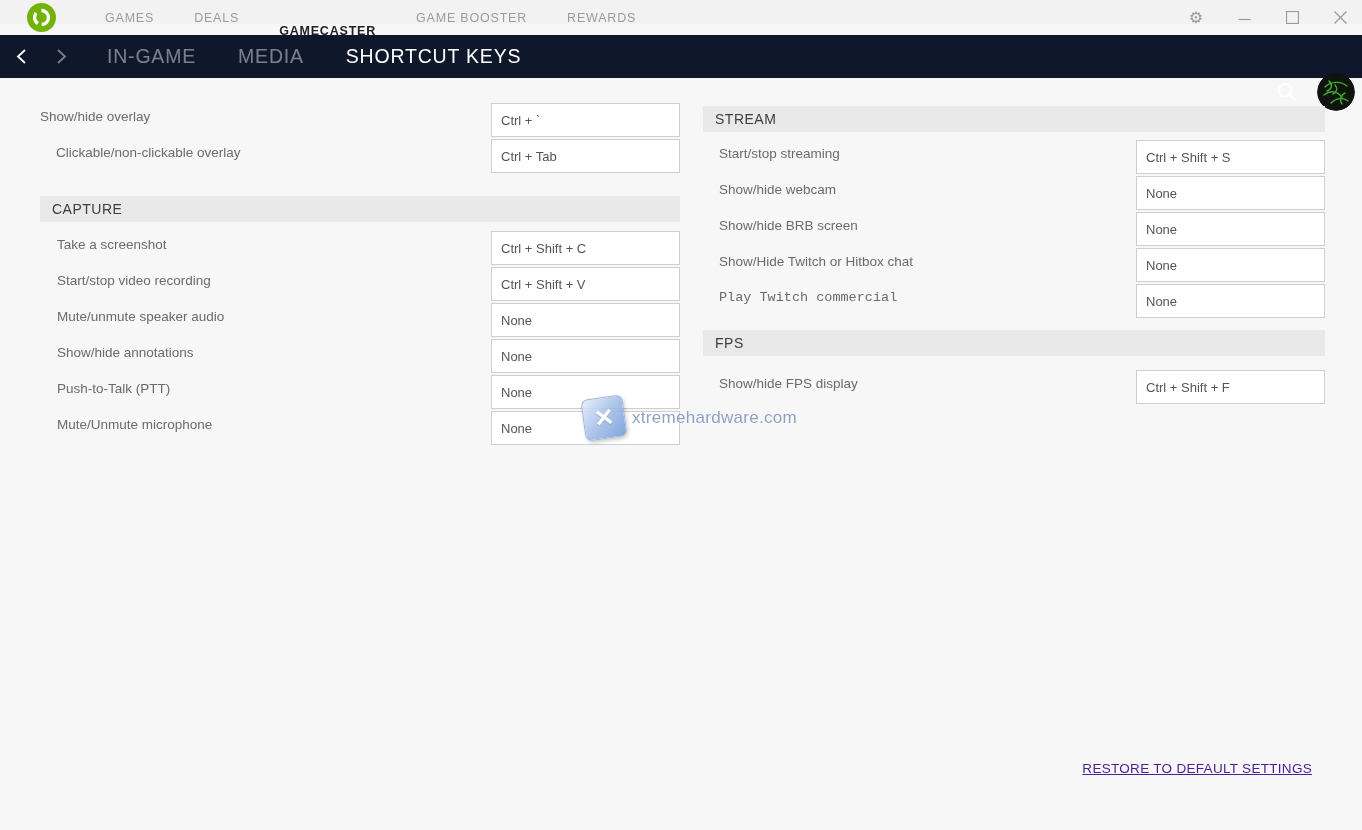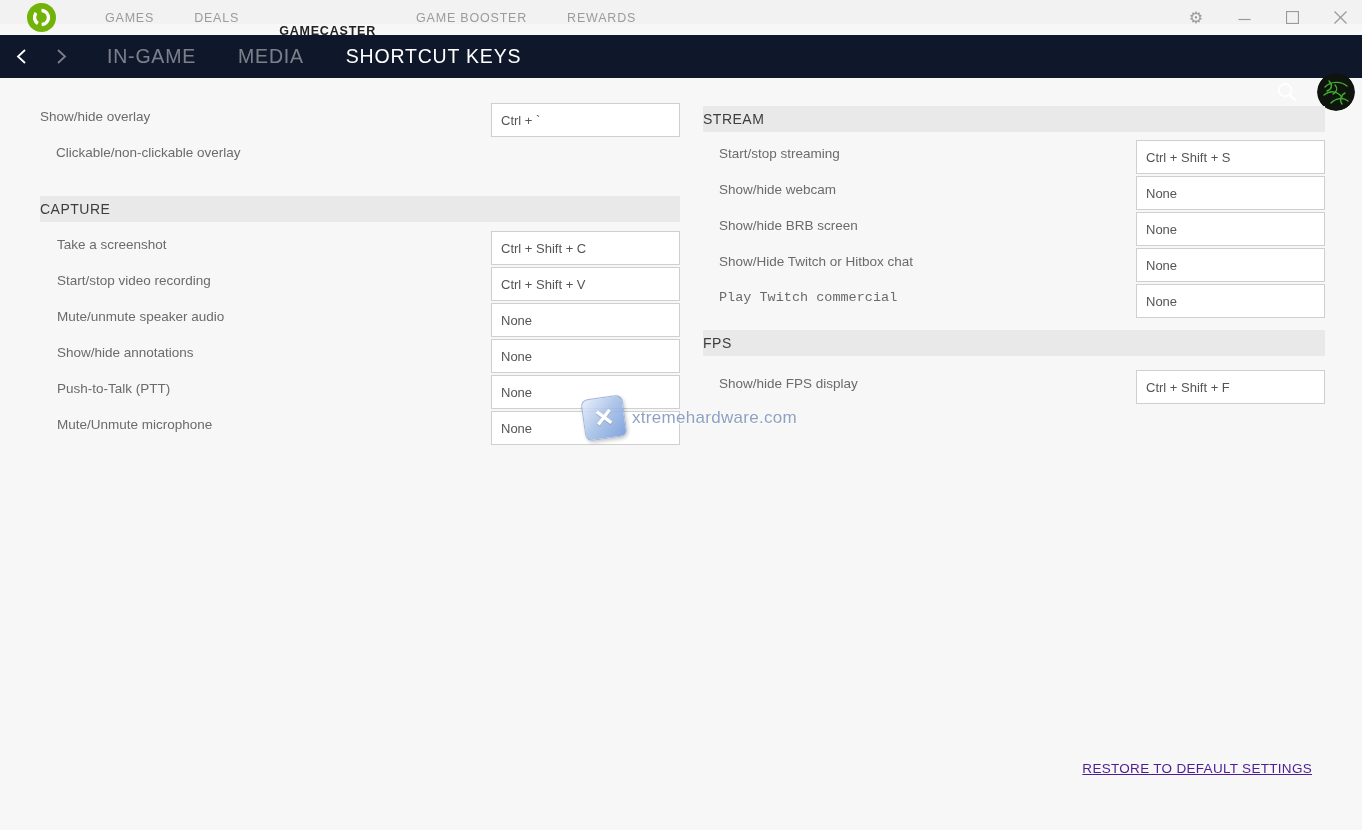--- a/index.html
+++ b/index.html
@@ -32,7 +32,7 @@
   .avatar { position:absolute; left:1317px; top:38px; width:38px; height:38px; border-radius:50%; overflow:hidden; cursor:pointer; }
 
   
-  .secbar { position:absolute; height:26px; background:#e9e9e9; display:flex; align-items:center; padding-left:0; }
+  .secbar { position:absolute; height:26px; background:#e9e9e9; display:flex; align-items:center; padding-left:12px; }
   .secbar span { font-size:14px; color:#3d3d3d; letter-spacing:.5px; }
   .lbl { position:absolute; font-size:13.5px; line-height:16px; color:#6b6b6b; white-space:nowrap; }
   .shortcut {

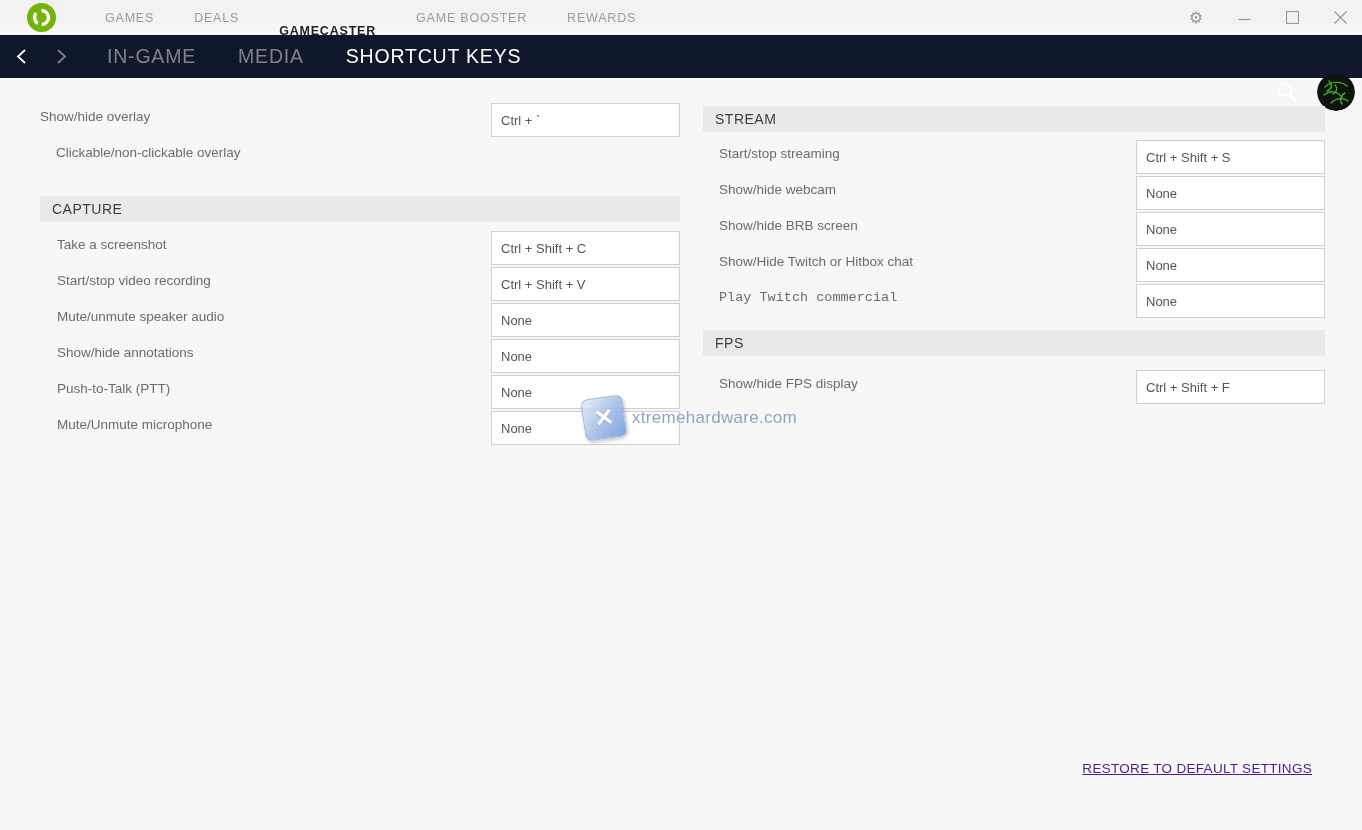--- a/index.html
+++ b/index.html
@@ -141,6 +141,7 @@
   <div class="lbl" style="left:40px; top:109px;">Show/hide overlay</div>
   <input class="shortcut" style="left: 491px; top: 103px;" readonly="" value="Ctrl + `">
   <div class="lbl" style="left:56px; top:145px;">Clickable/non-clickable overlay</div>
+  <input class="shortcut" style="left: 491px; top: 139px;" readonly="" value="Ctrl + Tab">
 
   <div class="secbar" style="left:40px; top:196px; width:640px;">
     <span>CAPTURE</span>

